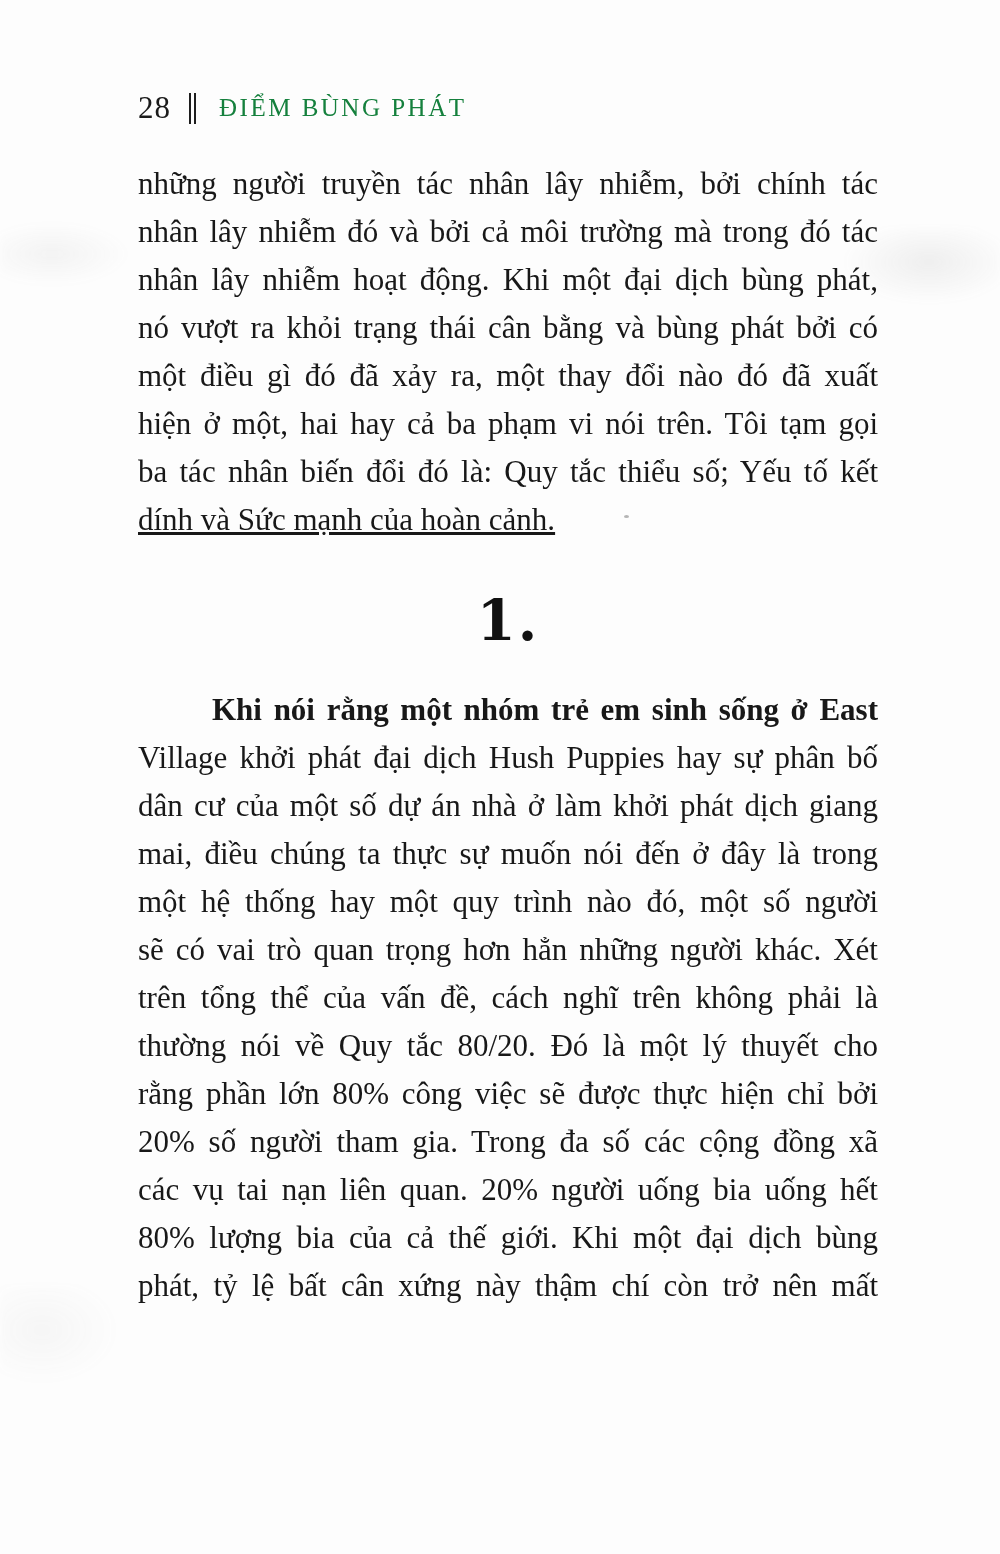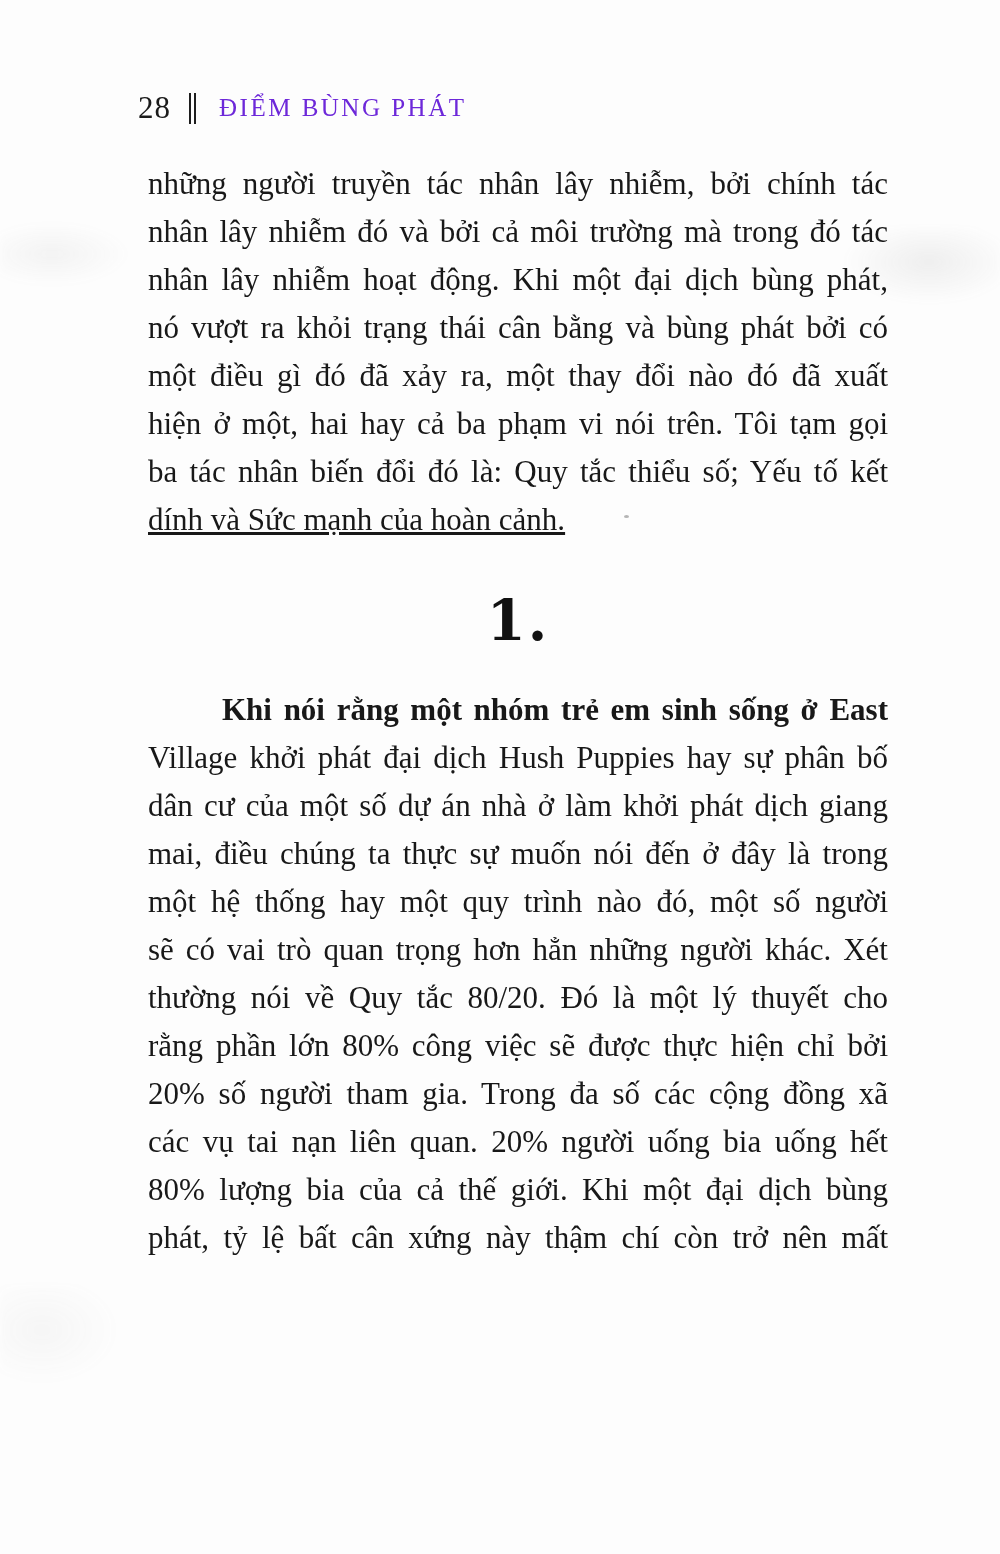--- a/index.html
+++ b/index.html
@@ -42,7 +42,7 @@
     font-size: 25px;
     line-height: 36px;
     letter-spacing: 2.5px;
-    color: #6d28d9;
+    color: #15803d;
     white-space: nowrap;
   }
 

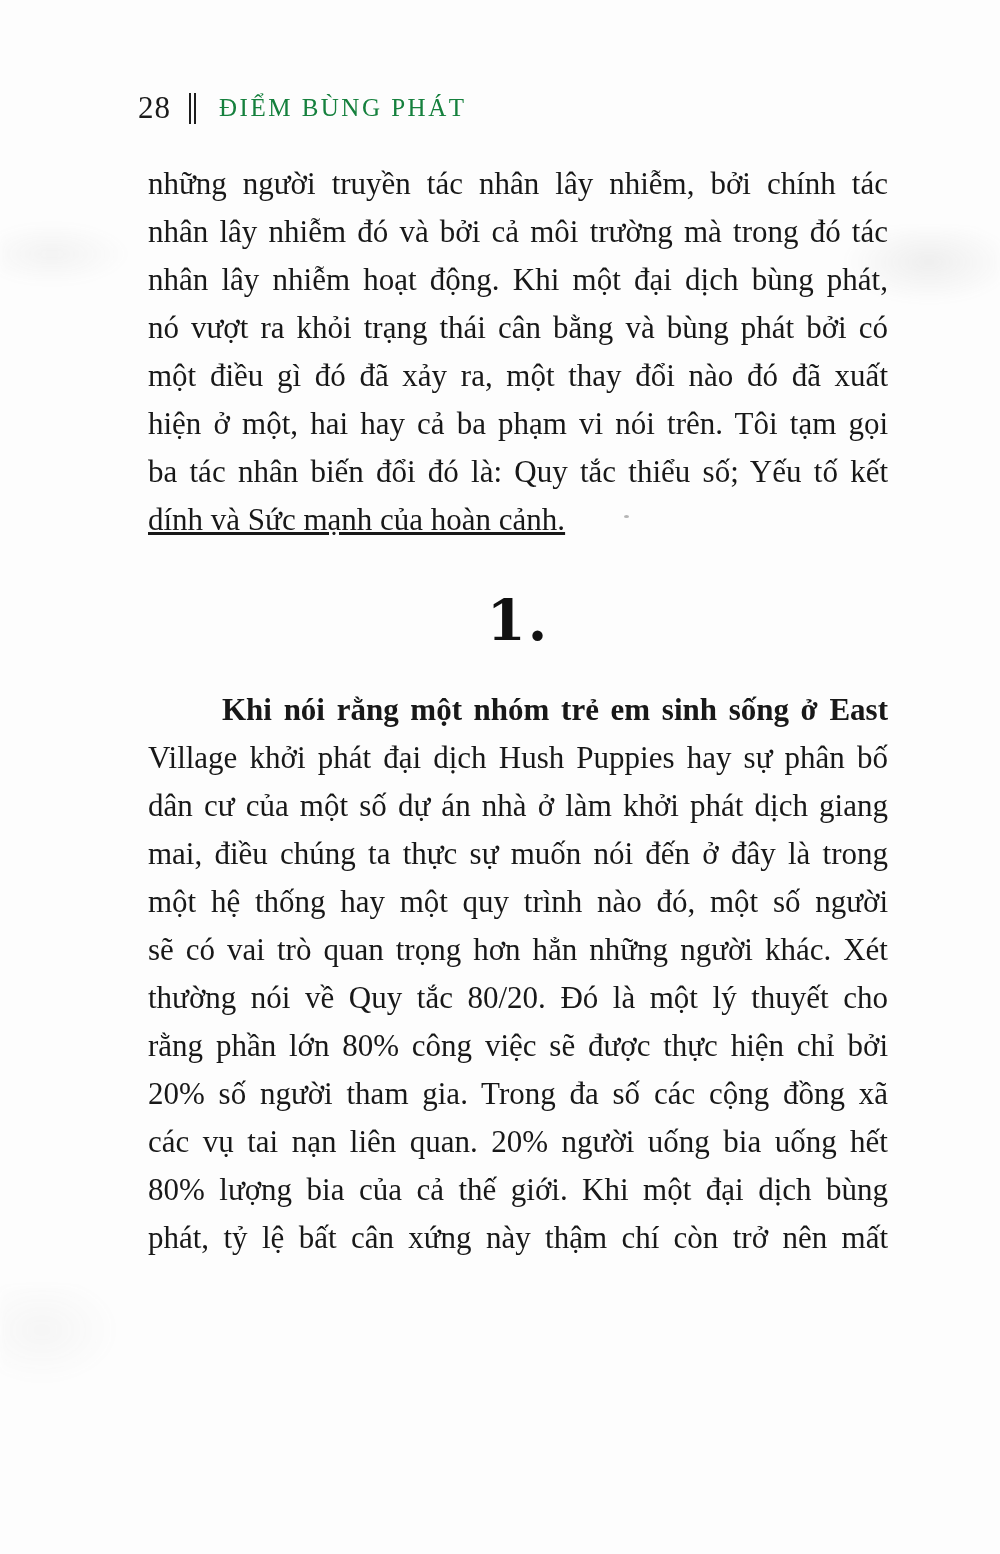--- a/index.html
+++ b/index.html
@@ -49,7 +49,7 @@
   
   .textblock {
     position: absolute;
-    top: 160px; left: 148px;
+    top: 160px; left: 138px;
     width: 740px;
     font-size: 31px;
     line-height: 48px;

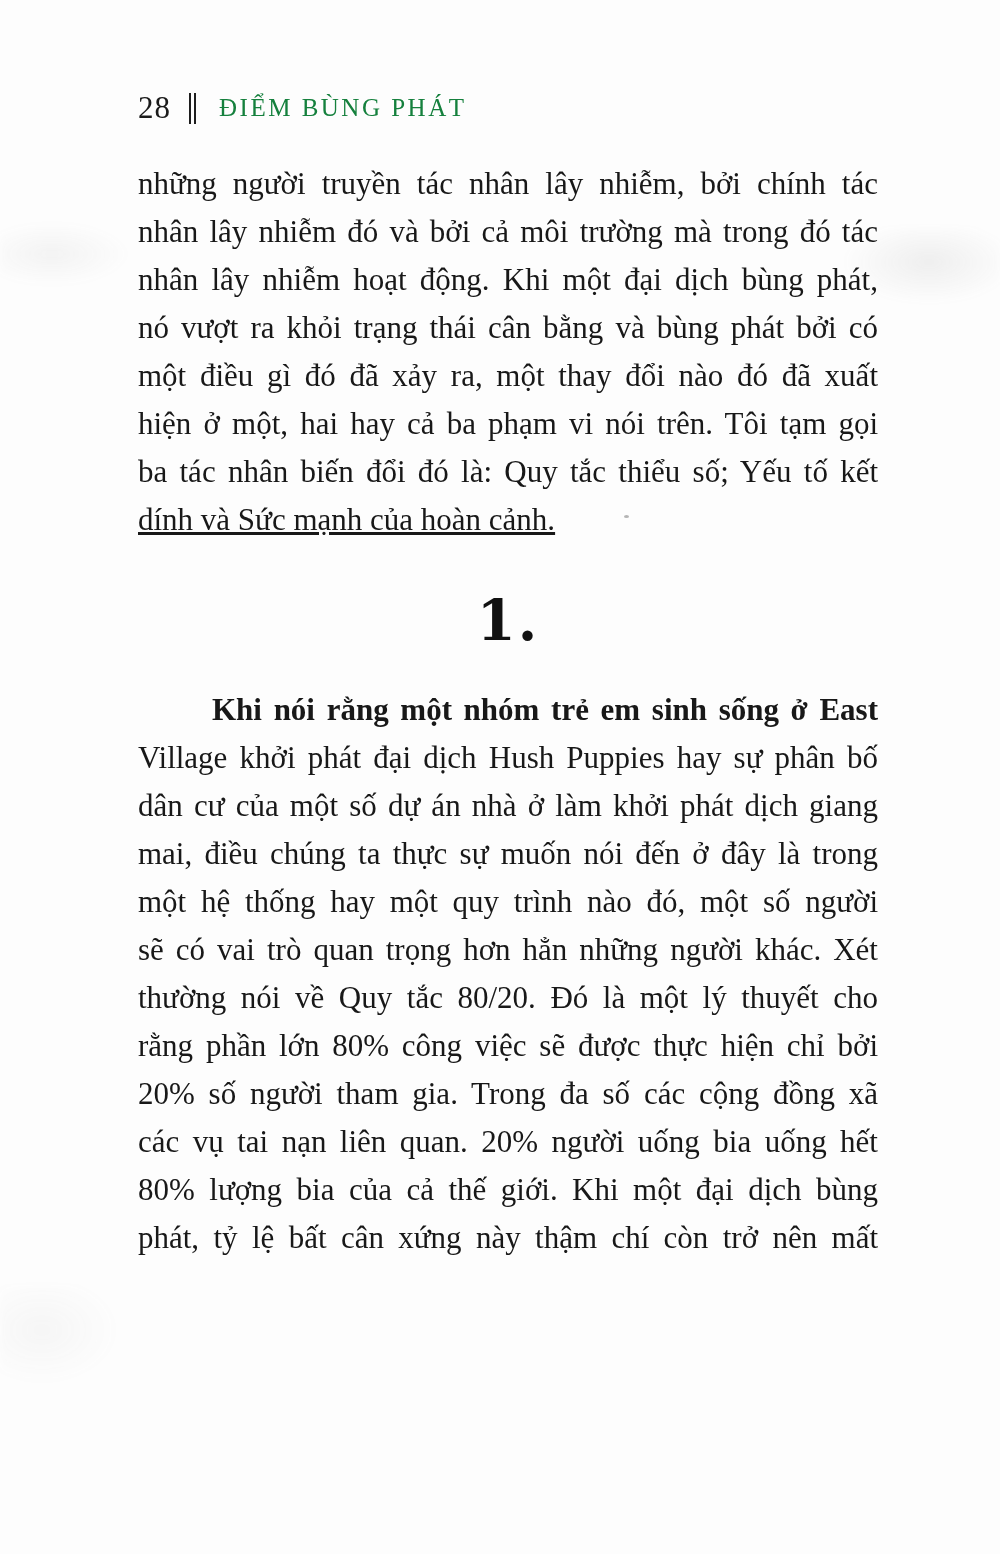--- a/index.html
+++ b/index.html
@@ -137,6 +137,7 @@
       <div class="line">mai, điều chúng ta thực sự muốn nói đến ở đây là trong</div>
       <div class="line">một hệ thống hay một quy trình nào đó, một số người</div>
       <div class="line">sẽ có vai trò quan trọng hơn hẳn những người khác. Xét</div>
+      <div class="line">trên tổng thể của vấn đề, cách nghĩ trên không phải là</div>
       <div class="line">thường nói về Quy tắc 80/20. Đó là một lý thuyết cho</div>
       <div class="line">rằng phần lớn 80% công việc sẽ được thực hiện chỉ bởi</div>
       <div class="line">20% số người tham gia. Trong đa số các cộng đồng xã</div>

